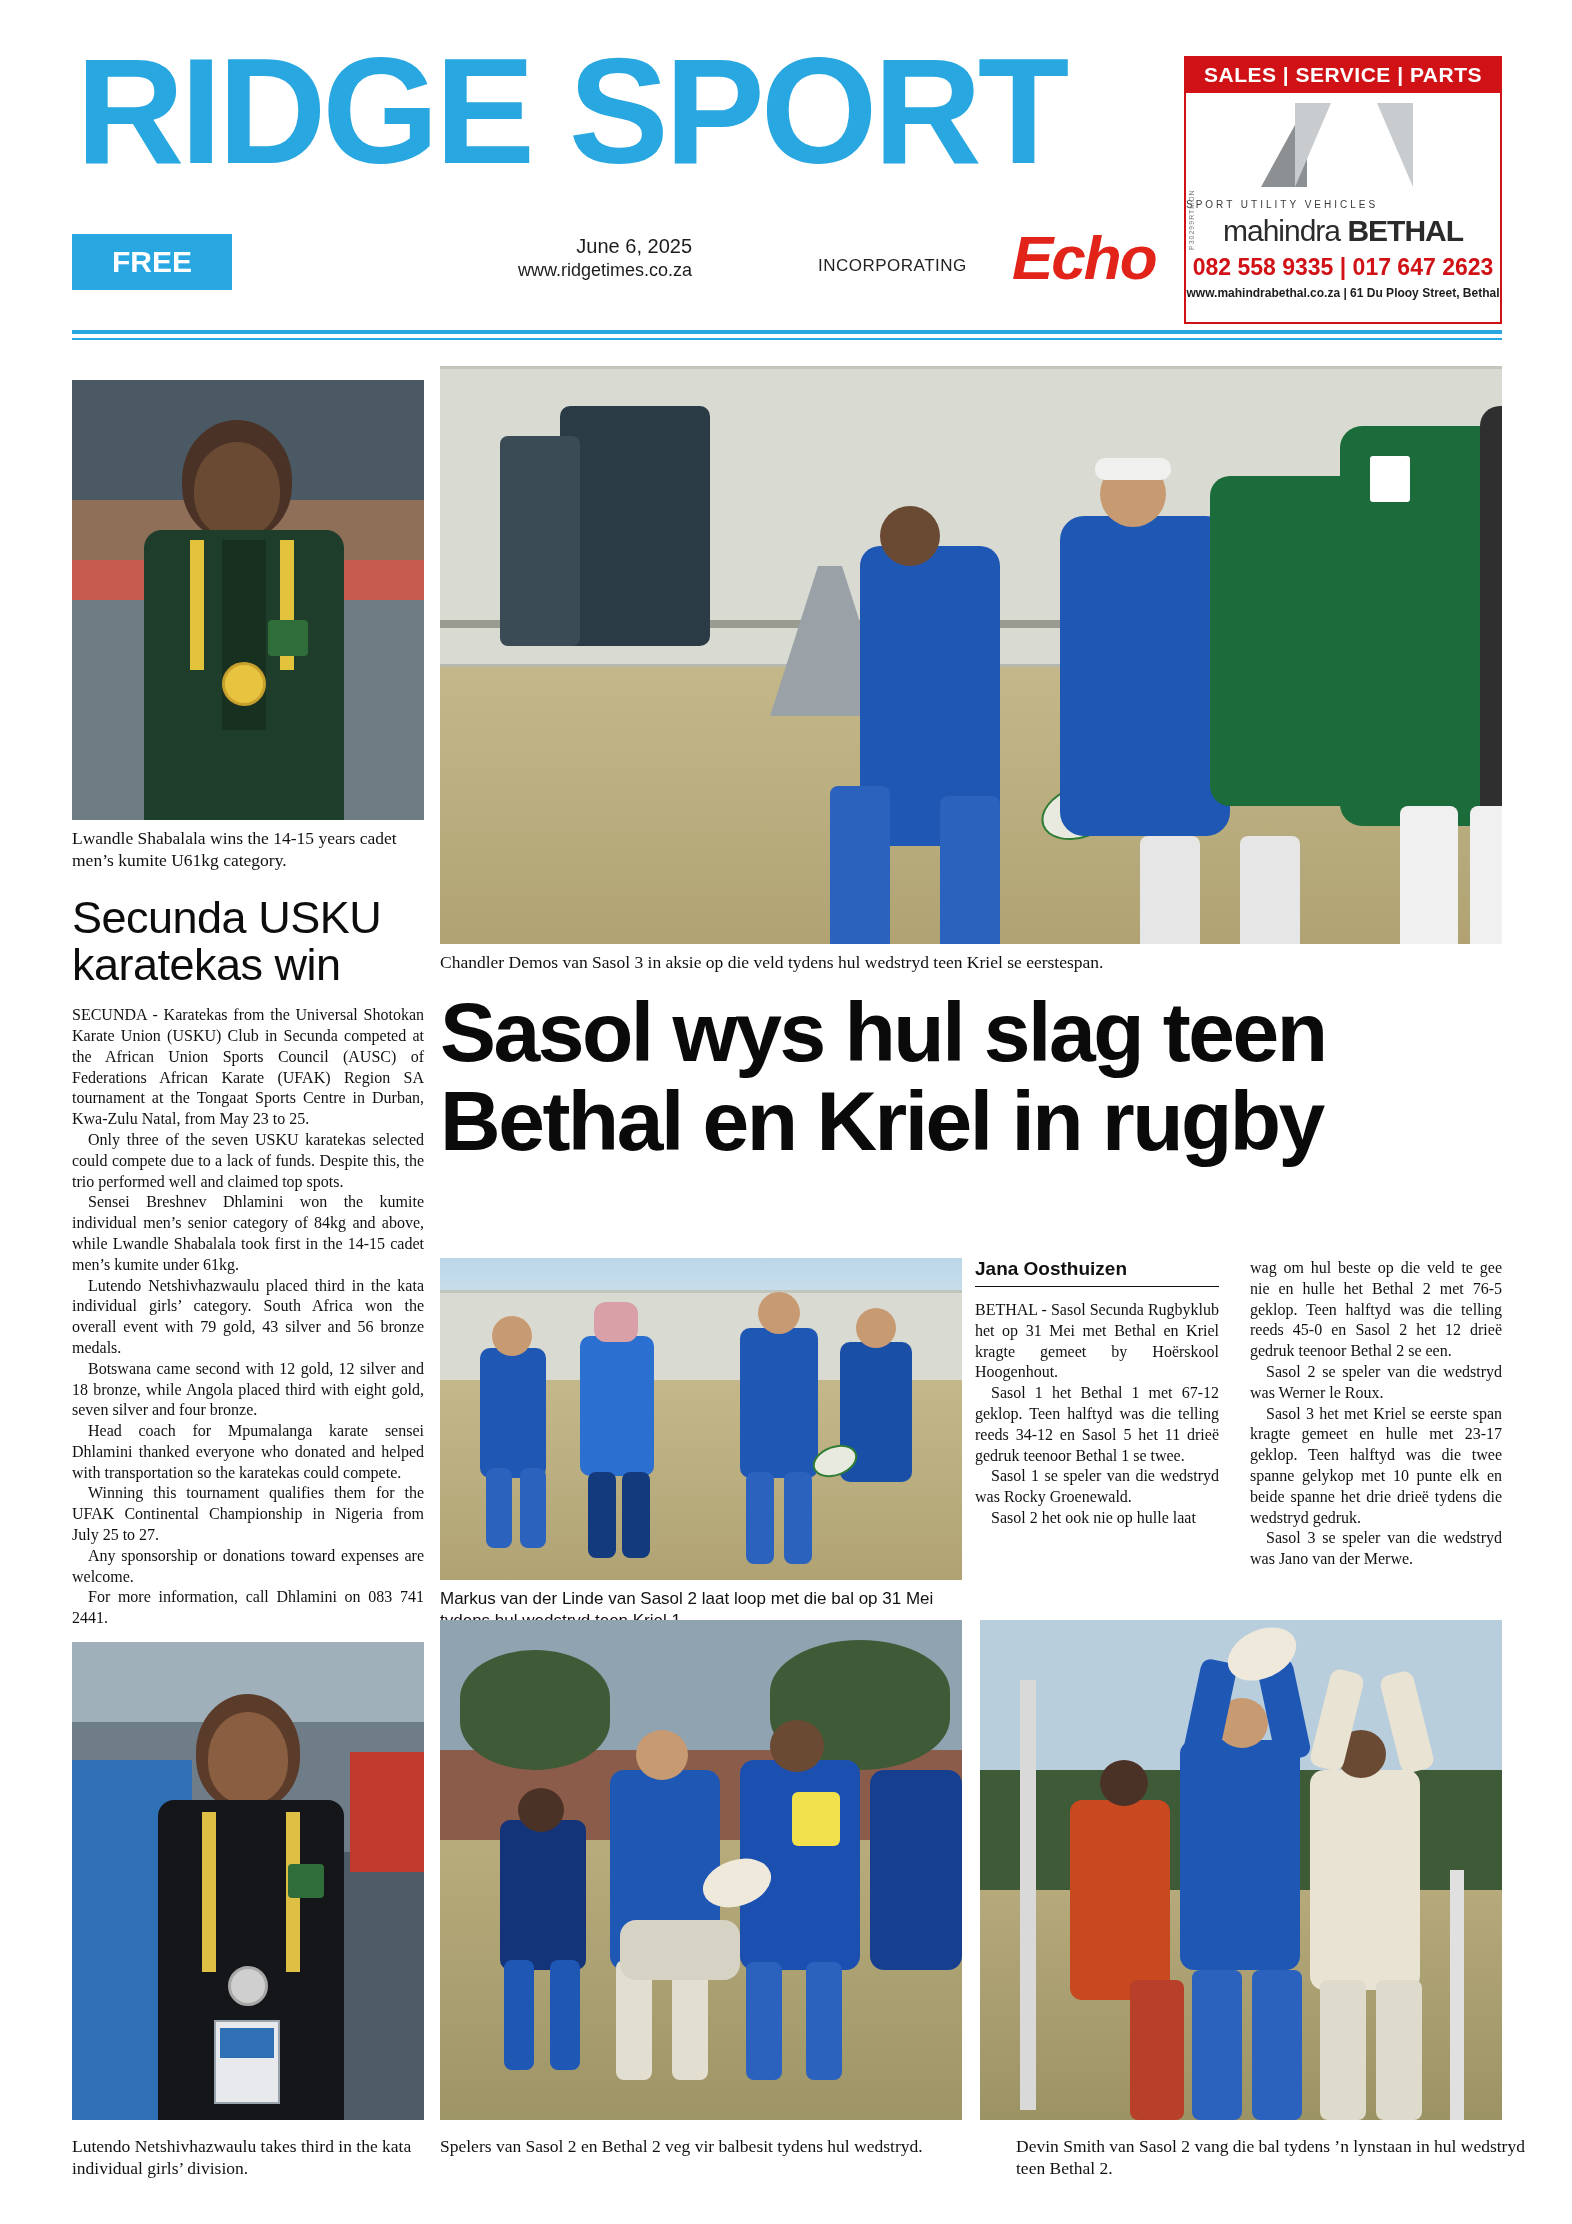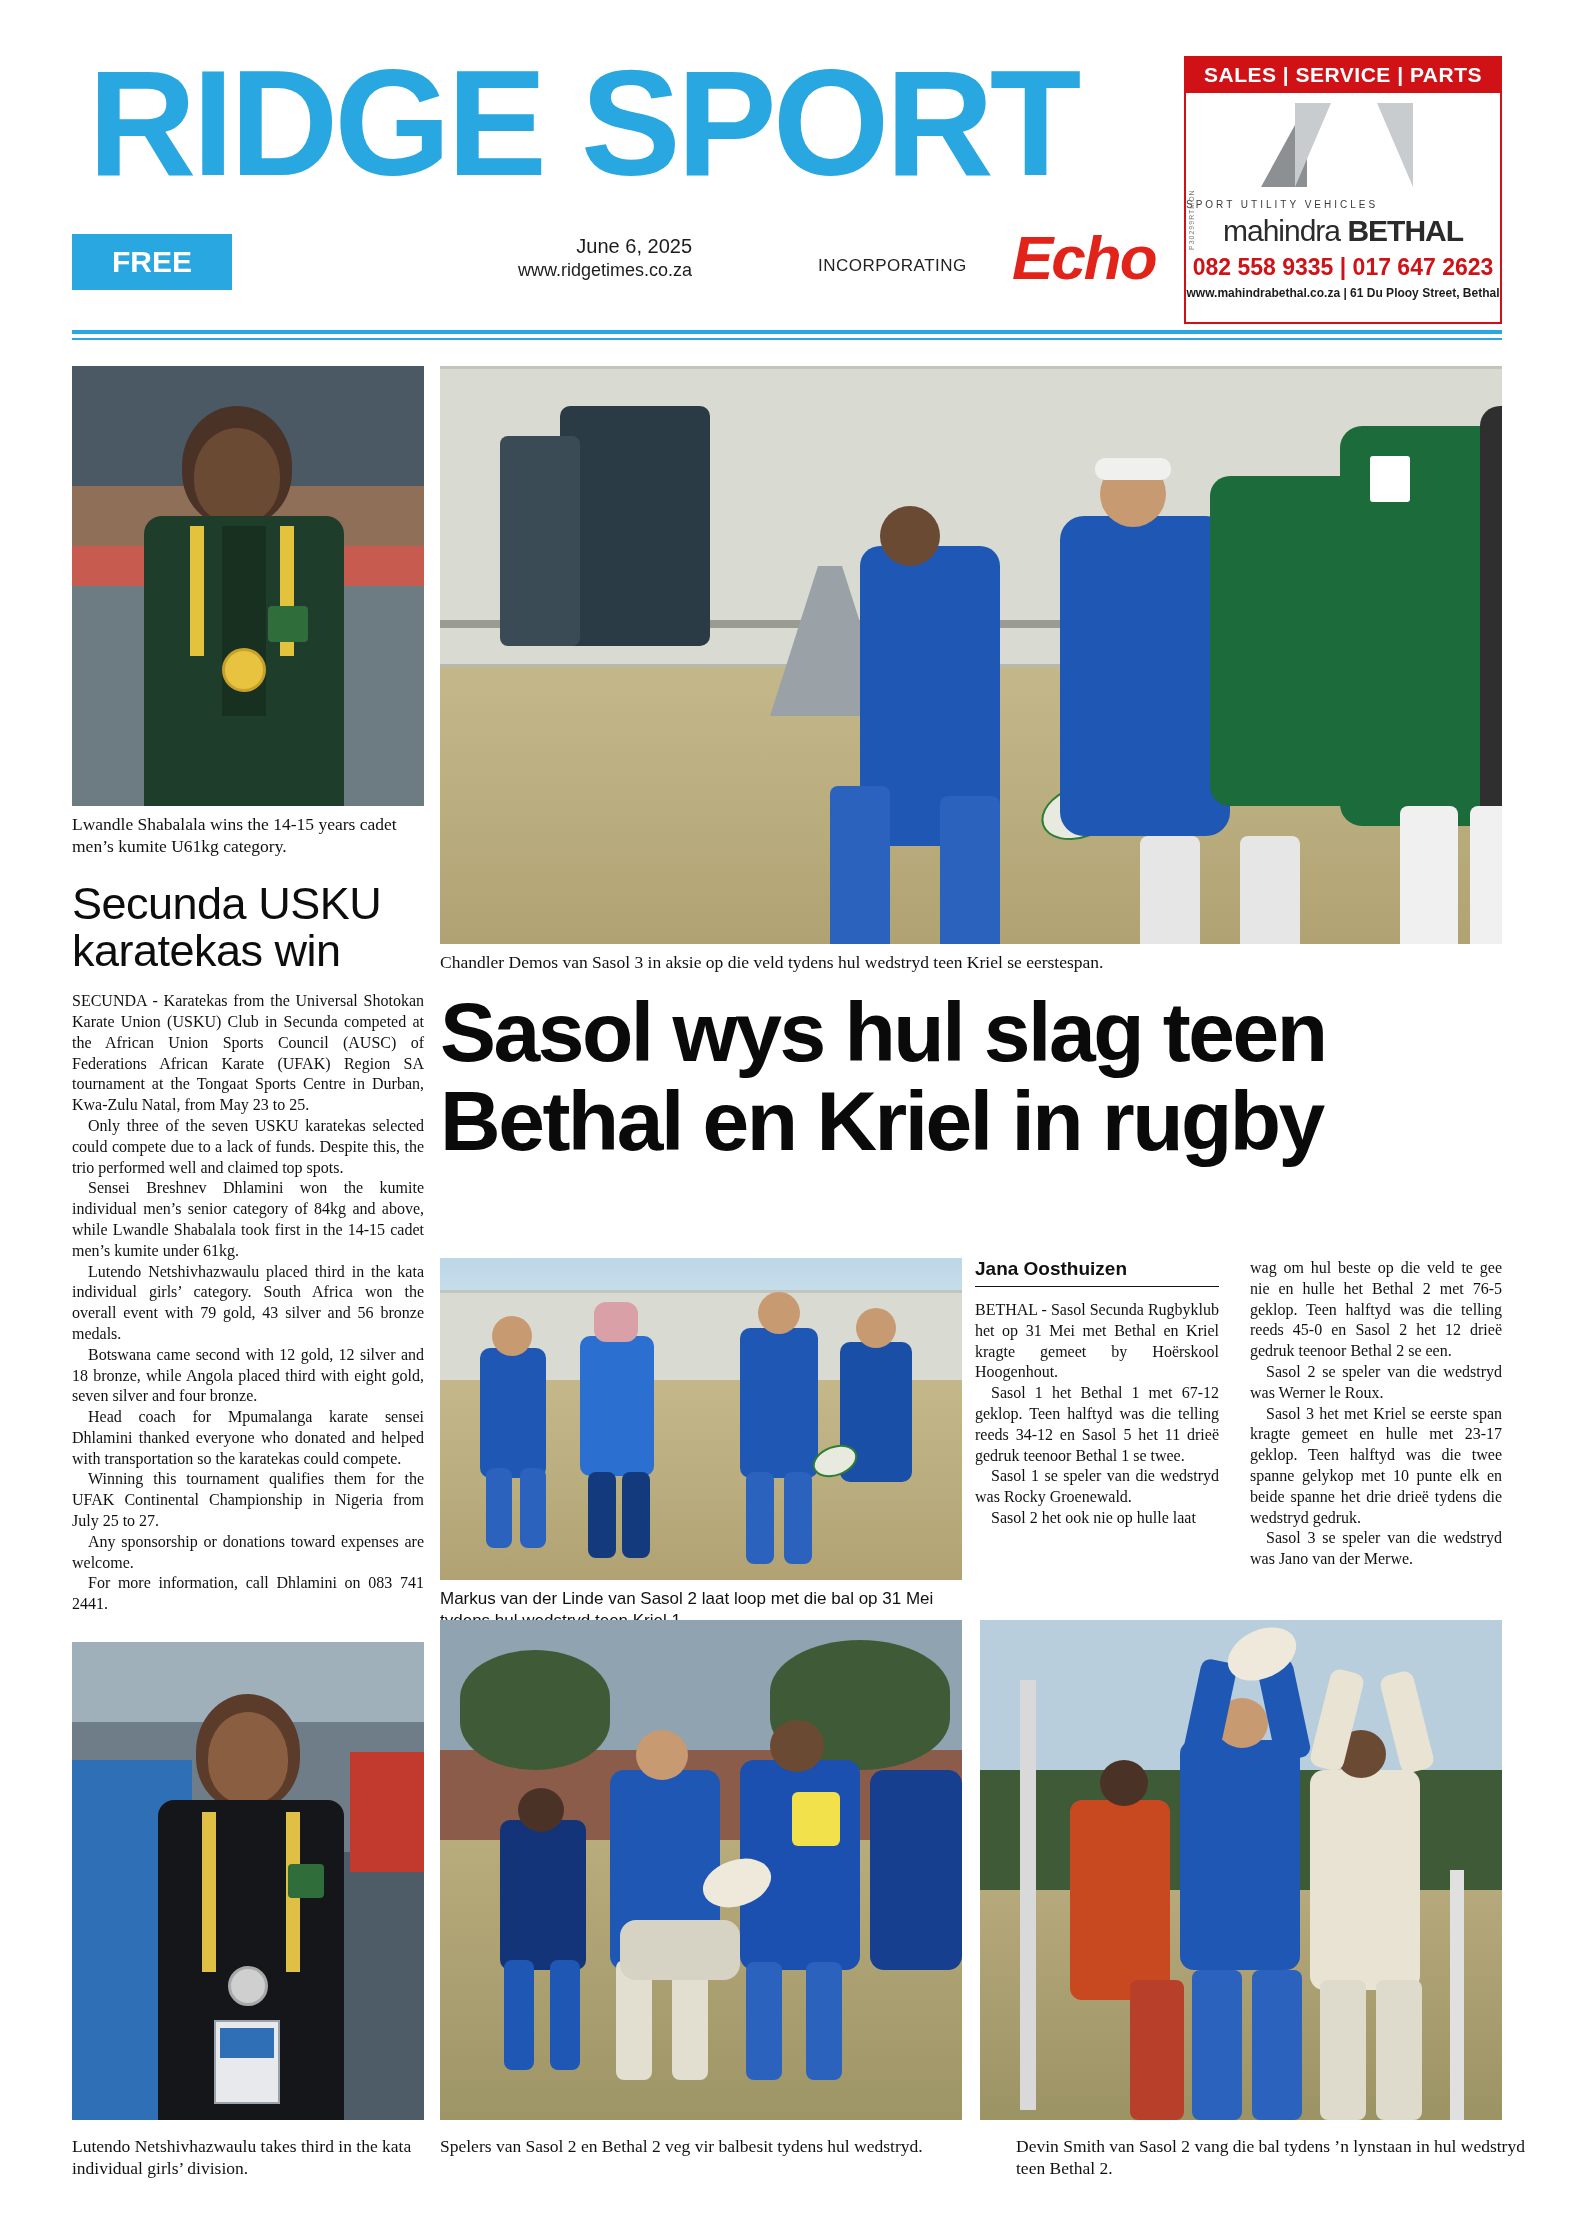--- a/index.html
+++ b/index.html
@@ -34,7 +34,7 @@
     letter-spacing: -4px;
     color: #29a7e1;
     line-height: 0.92;
-    margin: 16px;
+    margin: 4px;
     padding: 0;
     -webkit-text-stroke: 0px;
   }

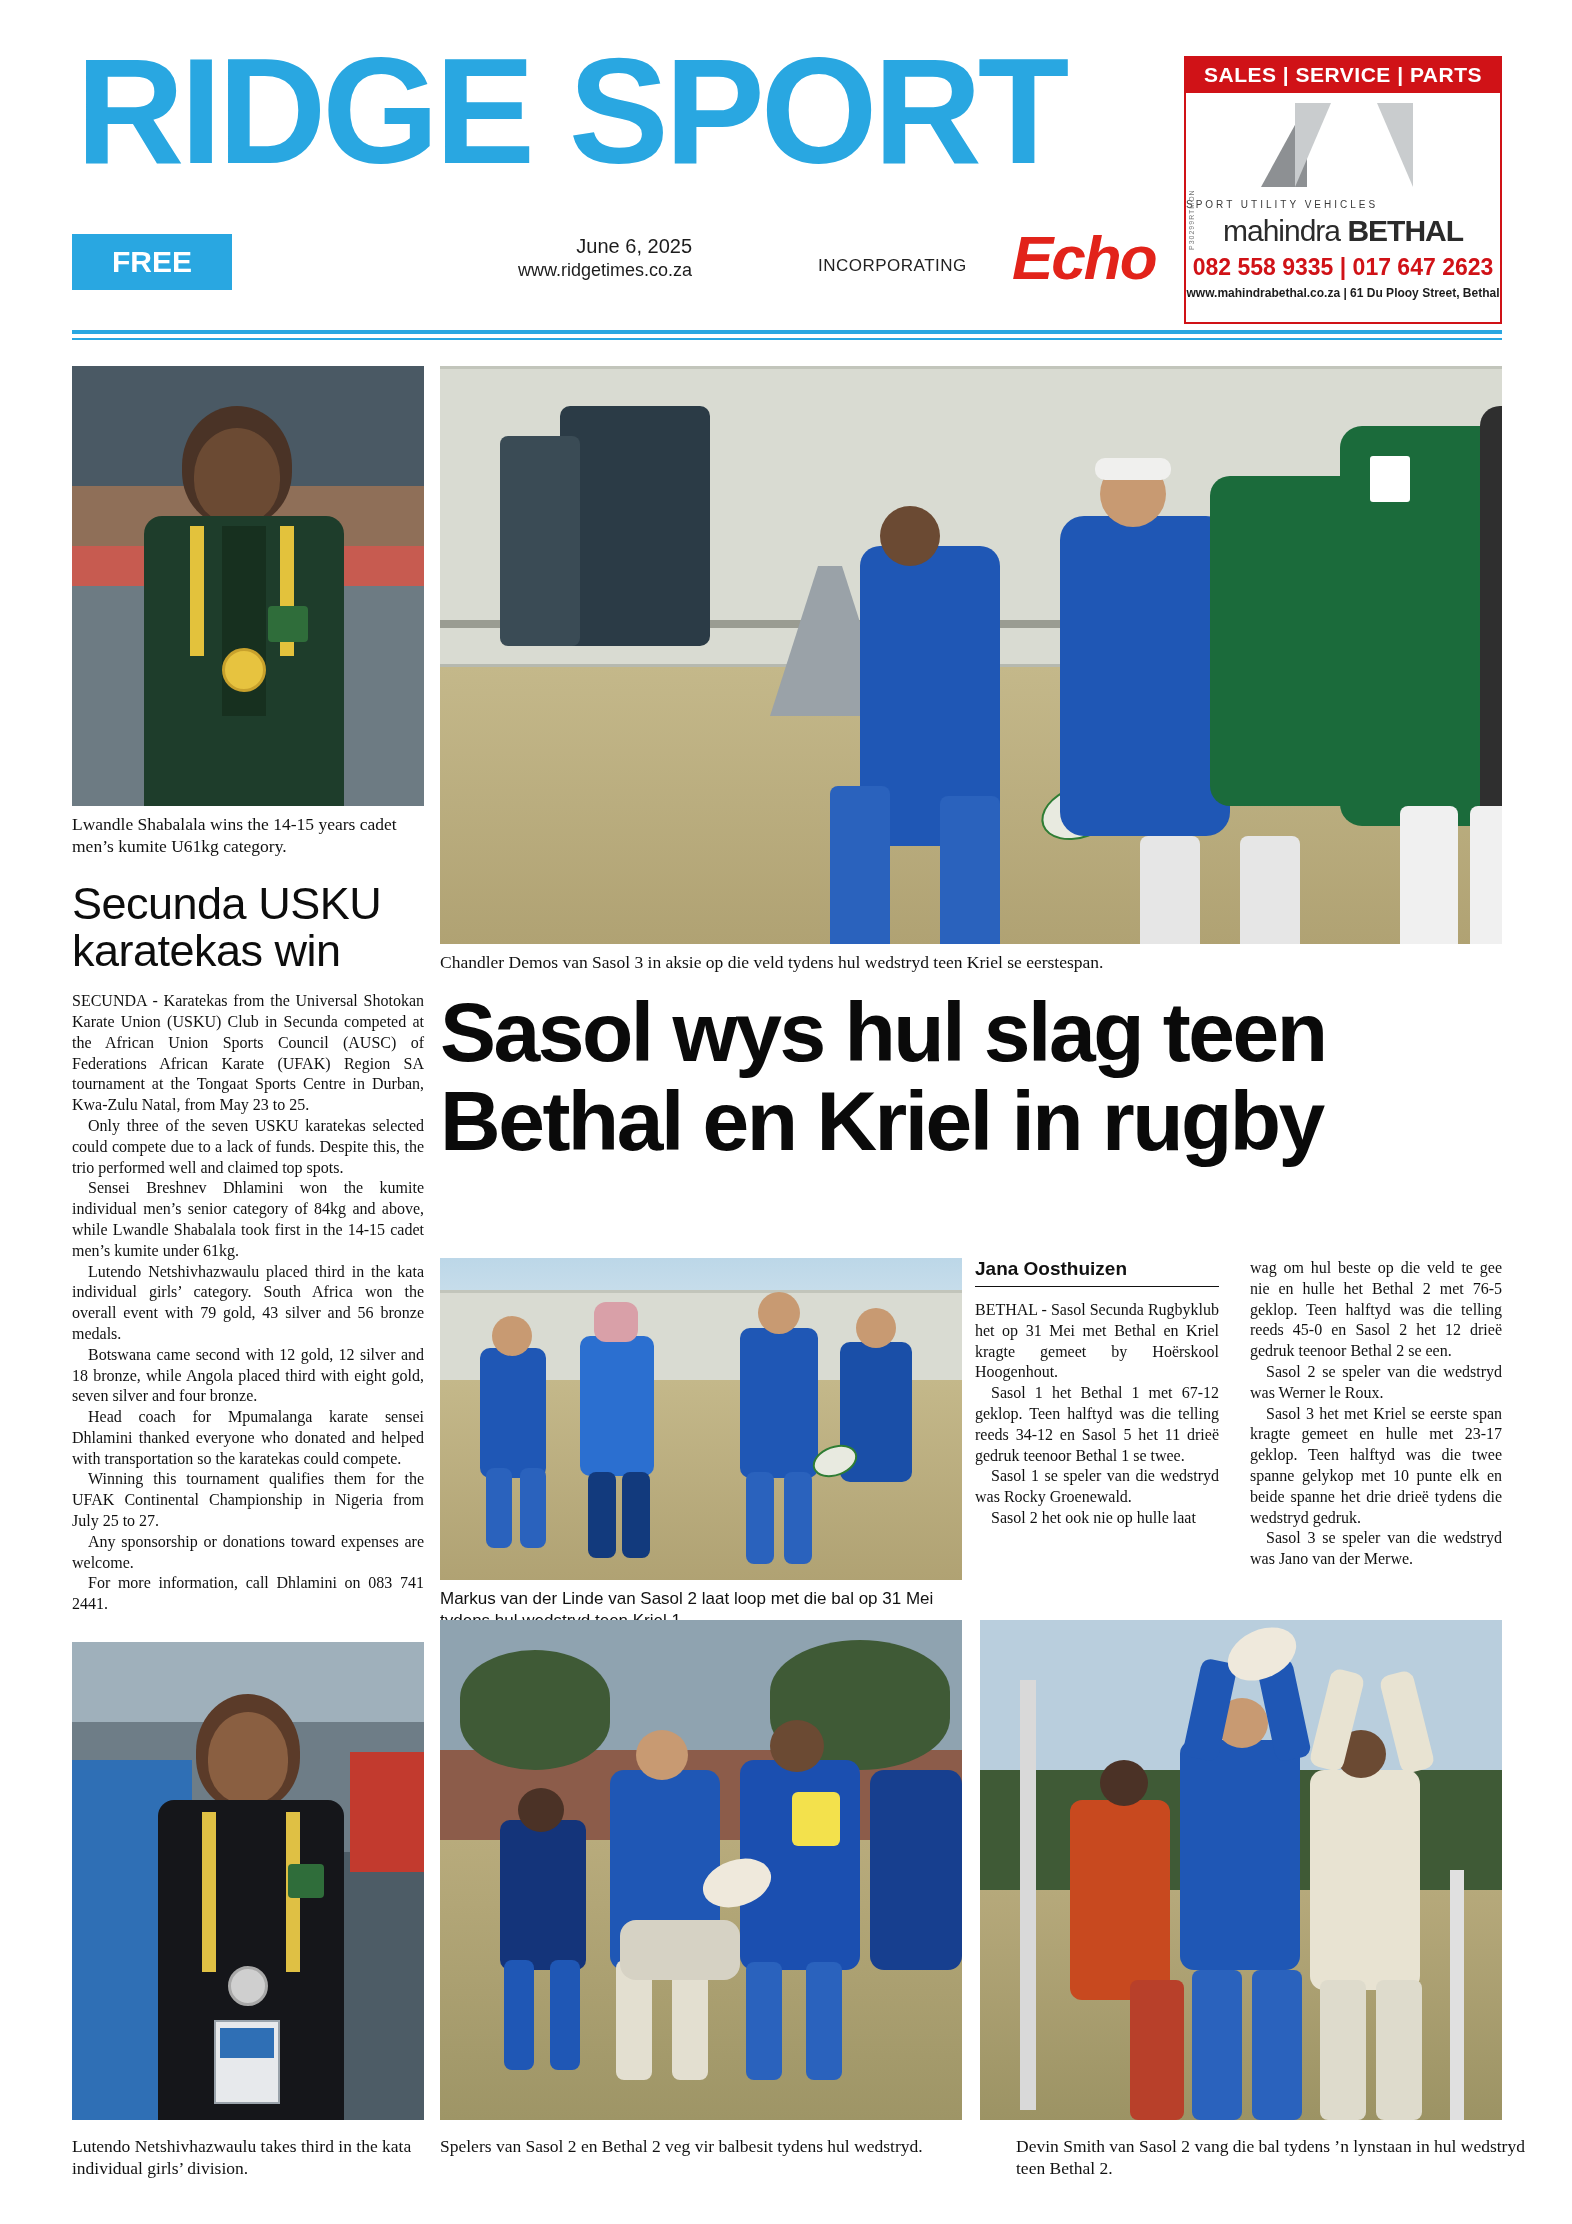--- a/index.html
+++ b/index.html
@@ -194,7 +194,7 @@
   
   .col-left {
     position: absolute;
-    left: 72px; top: 366px;
+    left: 72px; top: 380px;
     width: 352px;
   }
   .photo {

